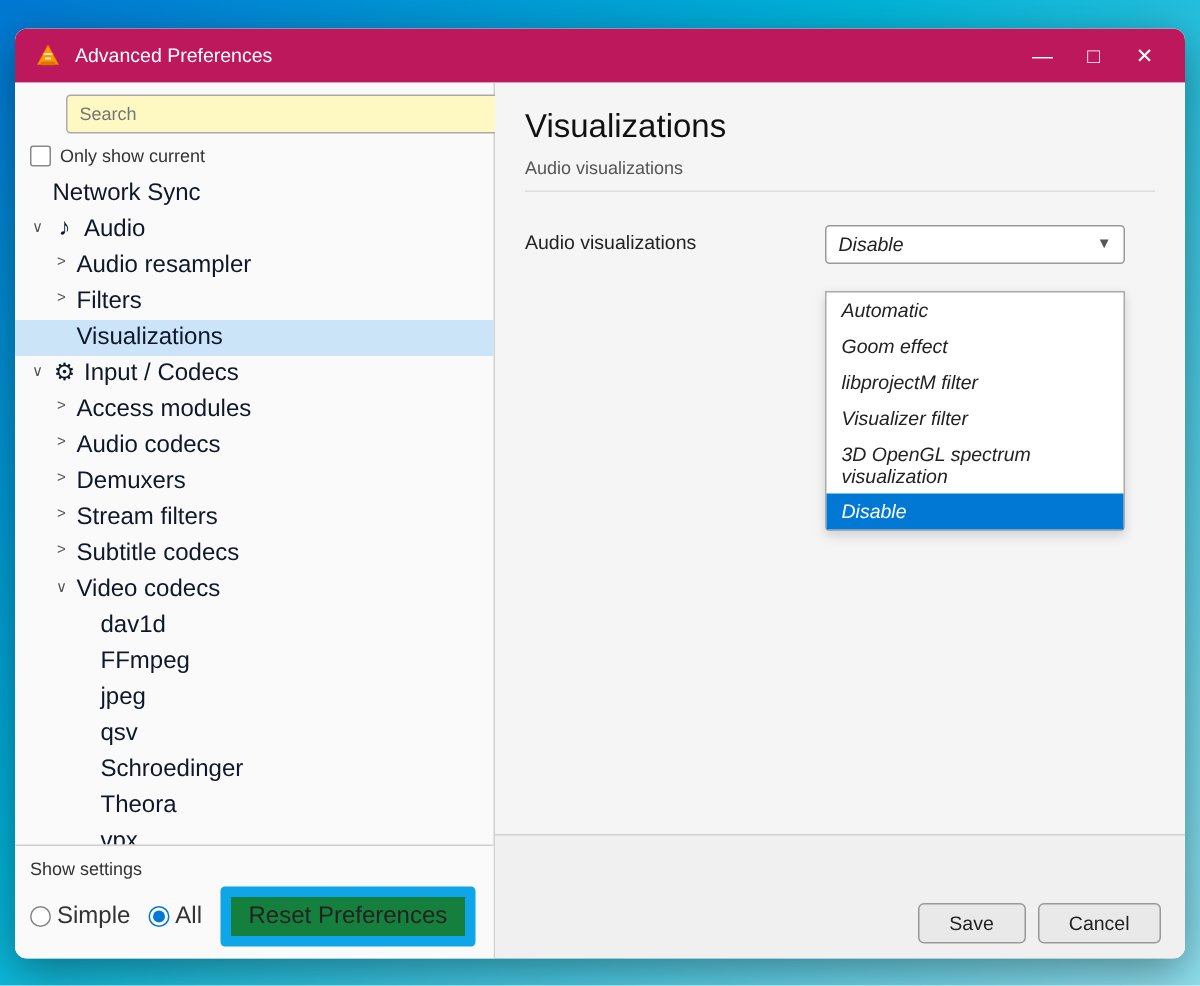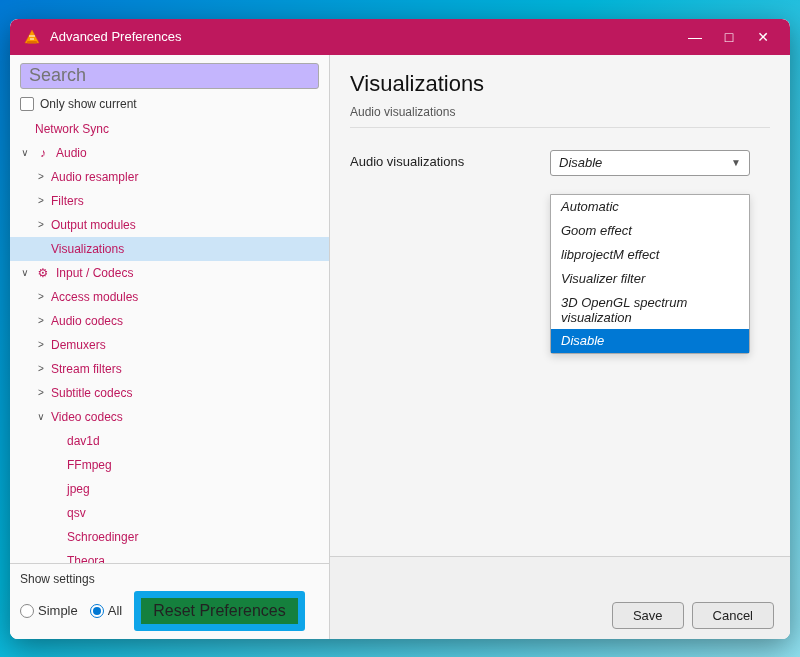--- a/index.html
+++ b/index.html
@@ -94,9 +94,10 @@
       border: 1px solid #aaa;
       border-radius: 3px;
       padding: 0 8px;
-      font-size: 18px;
-      background: #c4b5fd;
+      font-size: 12px;
+      background: #fef9c3;
       outline: none;
+      margin-left: 24px;
     }
 
     .only-current {

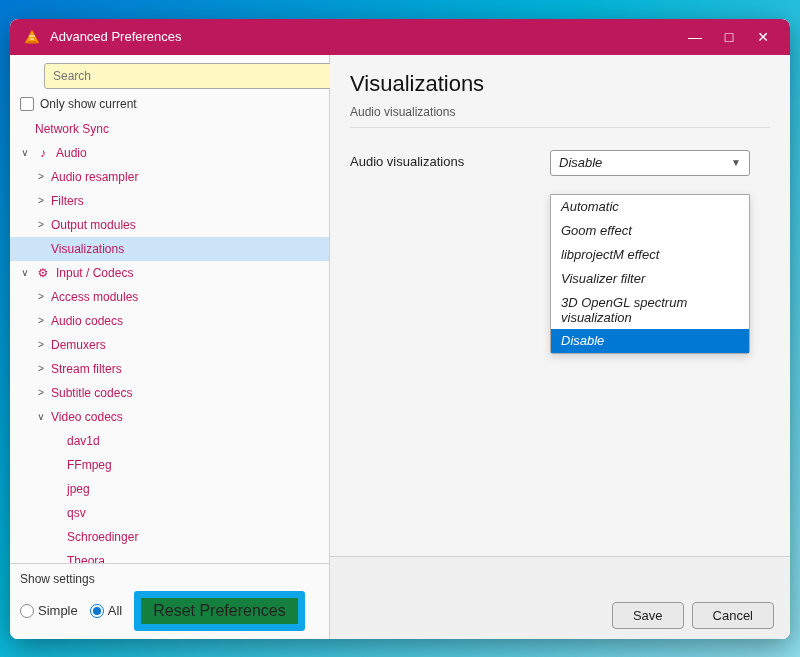--- a/index.html
+++ b/index.html
@@ -127,12 +127,12 @@
 
     .tree-item {
       display: flex;
-      align-items: center;
+      align-items: flex-start;
       padding: 3px 8px;
       cursor: pointer;
       white-space: nowrap;
-      font-size: 12px;
-      color: #be185d;
+      font-size: 16px;
+      color: #0f172a;
       min-height: 24px;
     }
     .tree-item.selected { background: #cce4f7; }

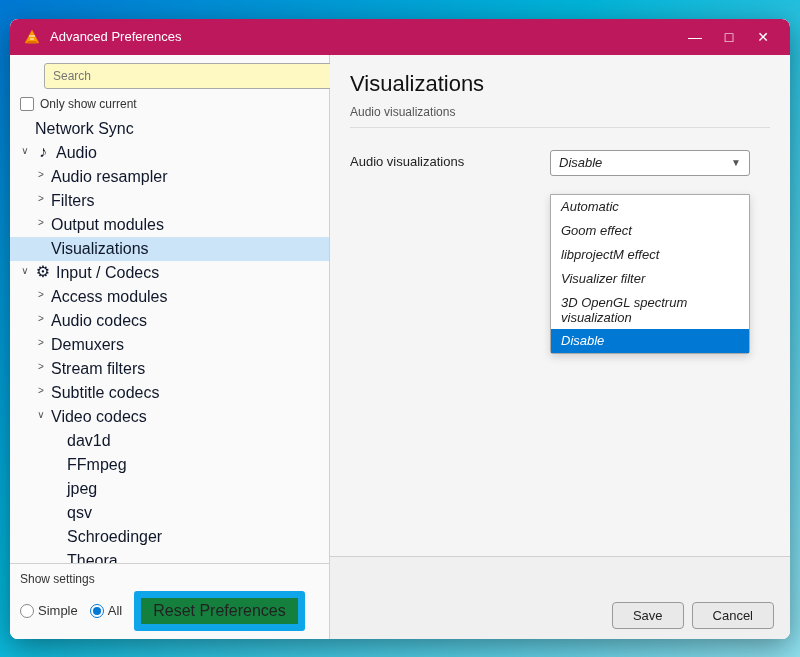--- a/index.html
+++ b/index.html
@@ -401,10 +401,6 @@
           <span>Filters</span>
         </div>
 
-        <div class="tree-item indent-1">
-          <span class="chevron collapsed"></span>
-          <span>Output modules</span>
-        </div>
 
         <div class="tree-item indent-1 selected">
           <span class="chevron empty"></span>

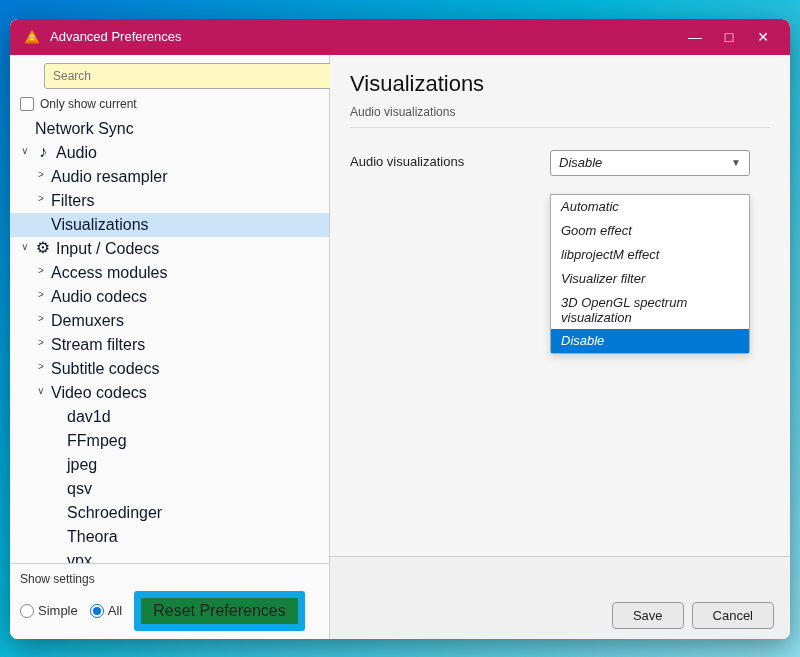--- a/index.html
+++ b/index.html
@@ -516,7 +516,7 @@
             <div class="dropdown-list">
               <div class="dropdown-option">Automatic</div>
               <div class="dropdown-option">Goom effect</div>
-              <div class="dropdown-option">libprojectM effect</div>
+              <div class="dropdown-option">libprojectM filter</div>
               <div class="dropdown-option">Visualizer filter</div>
               <div class="dropdown-option">3D OpenGL spectrum visualization</div>
               <div class="dropdown-option selected">Disable</div>

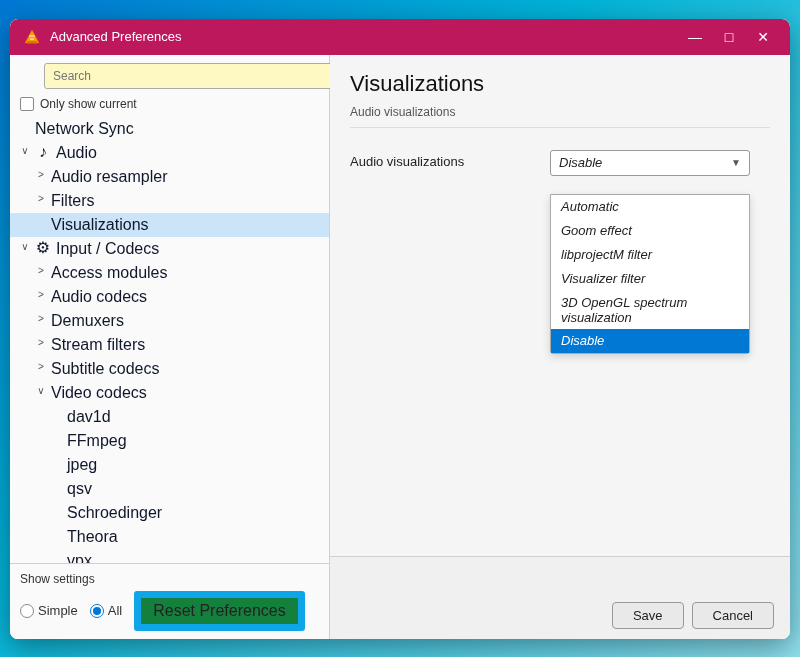--- a/index.html
+++ b/index.html
@@ -185,7 +185,7 @@
       display: flex;
       align-items: center;
       gap: 4px;
-      font-size: 13px;
+      font-size: 16px;
       color: #333;
     }
     .radio-outer {

